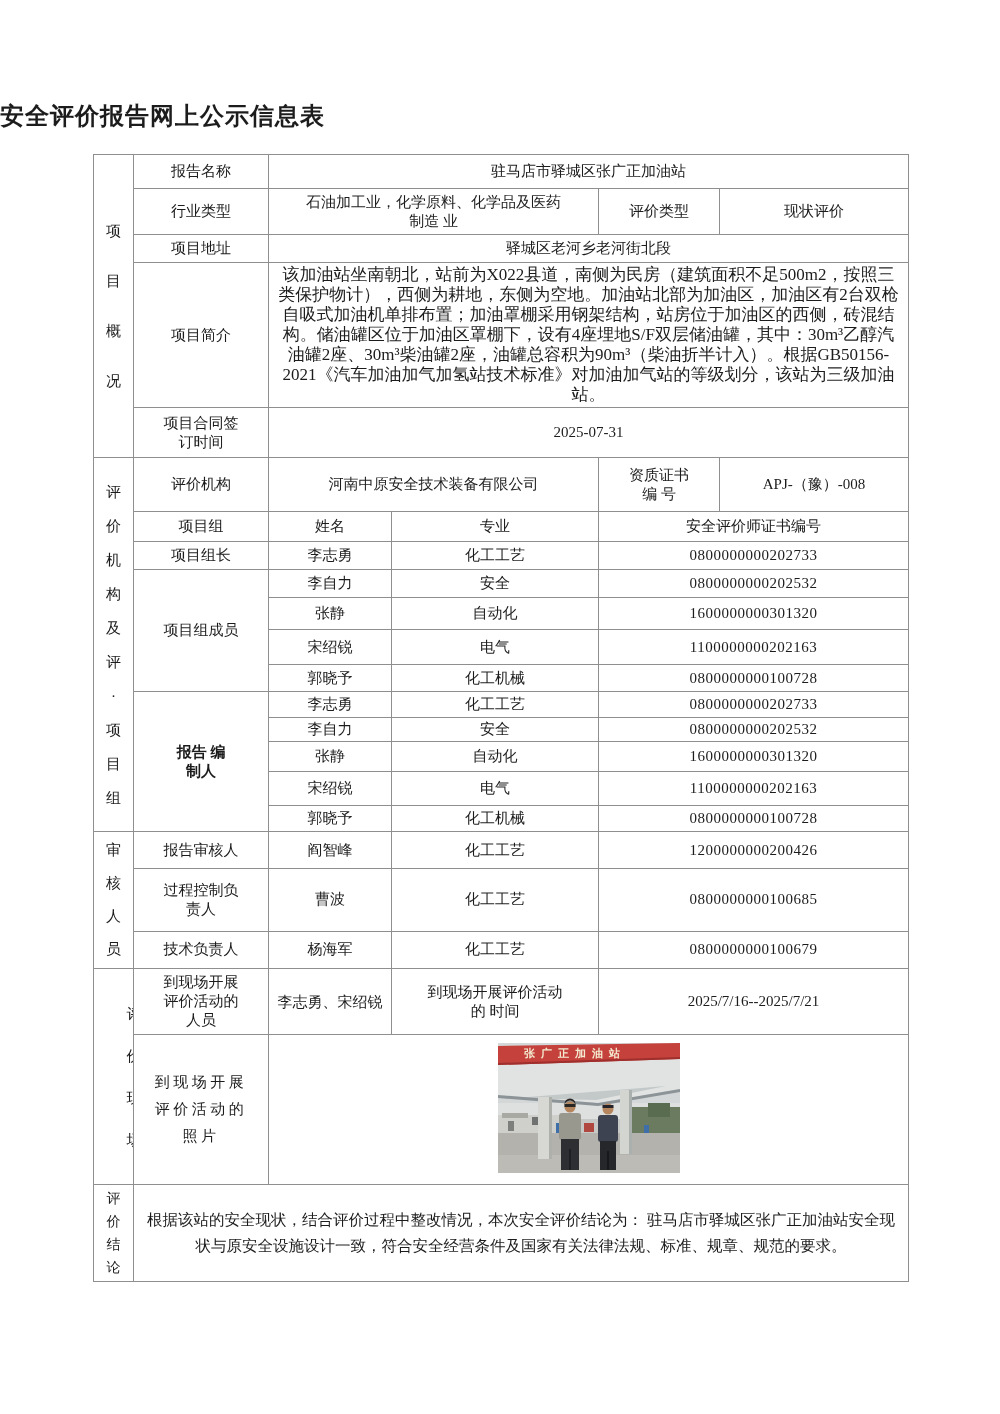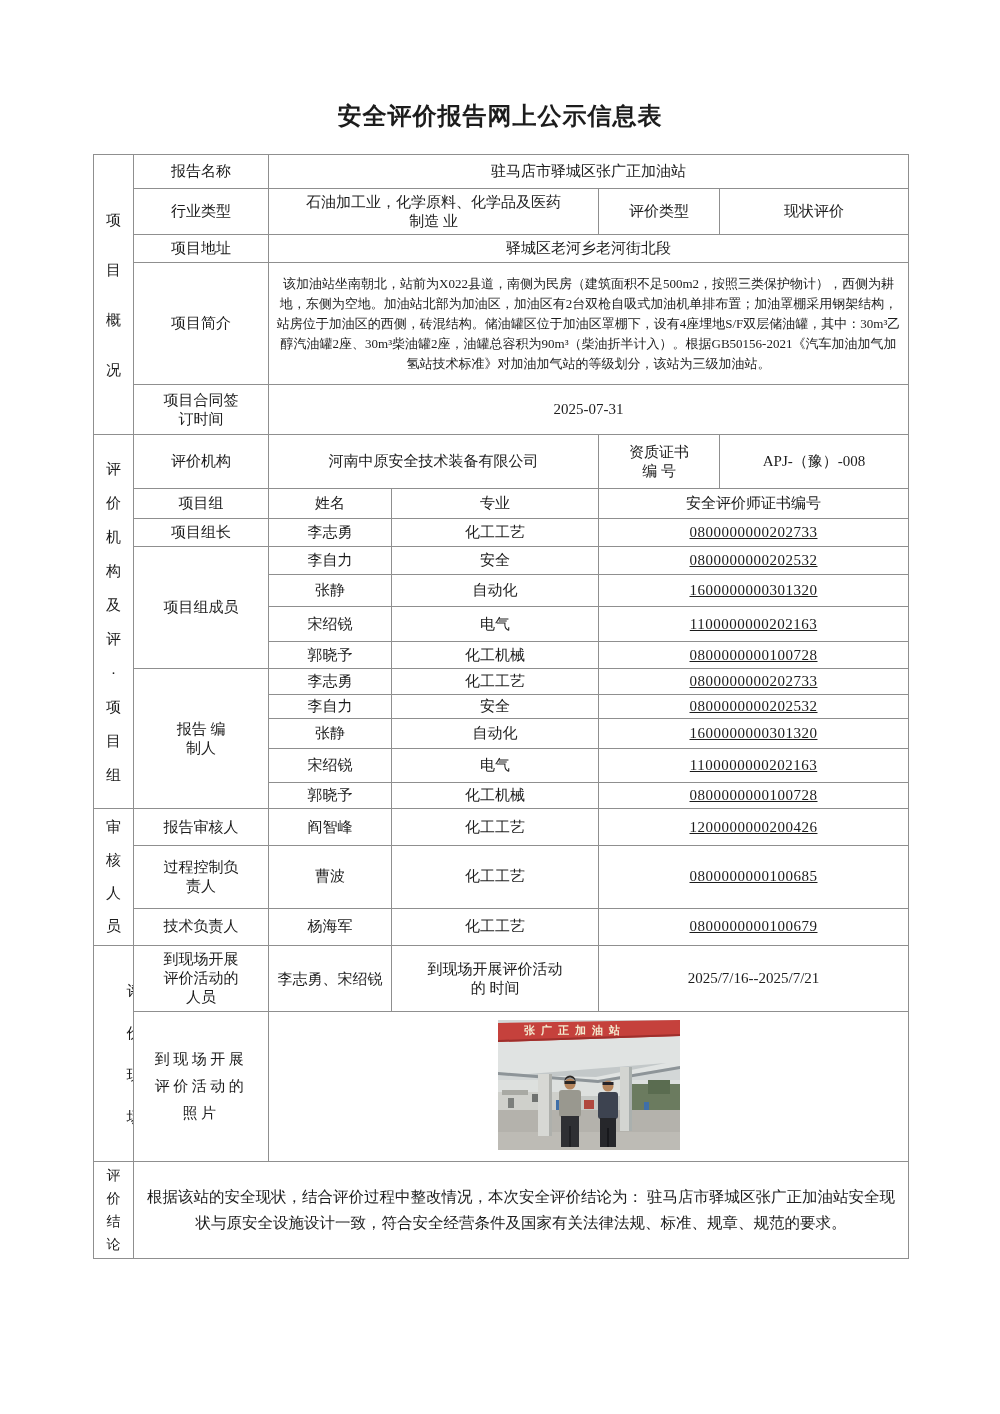--- a/index.html
+++ b/index.html
@@ -9,7 +9,7 @@
     color:#1c1c1c;position:relative;overflow:hidden;
   }
   .doc-title{
-    margin:100px 0 0 0;text-align:center;
+    margin:100px 0 0 0;
     font-size:24px;font-weight:bold;letter-spacing:1px;
   }
   table.main{

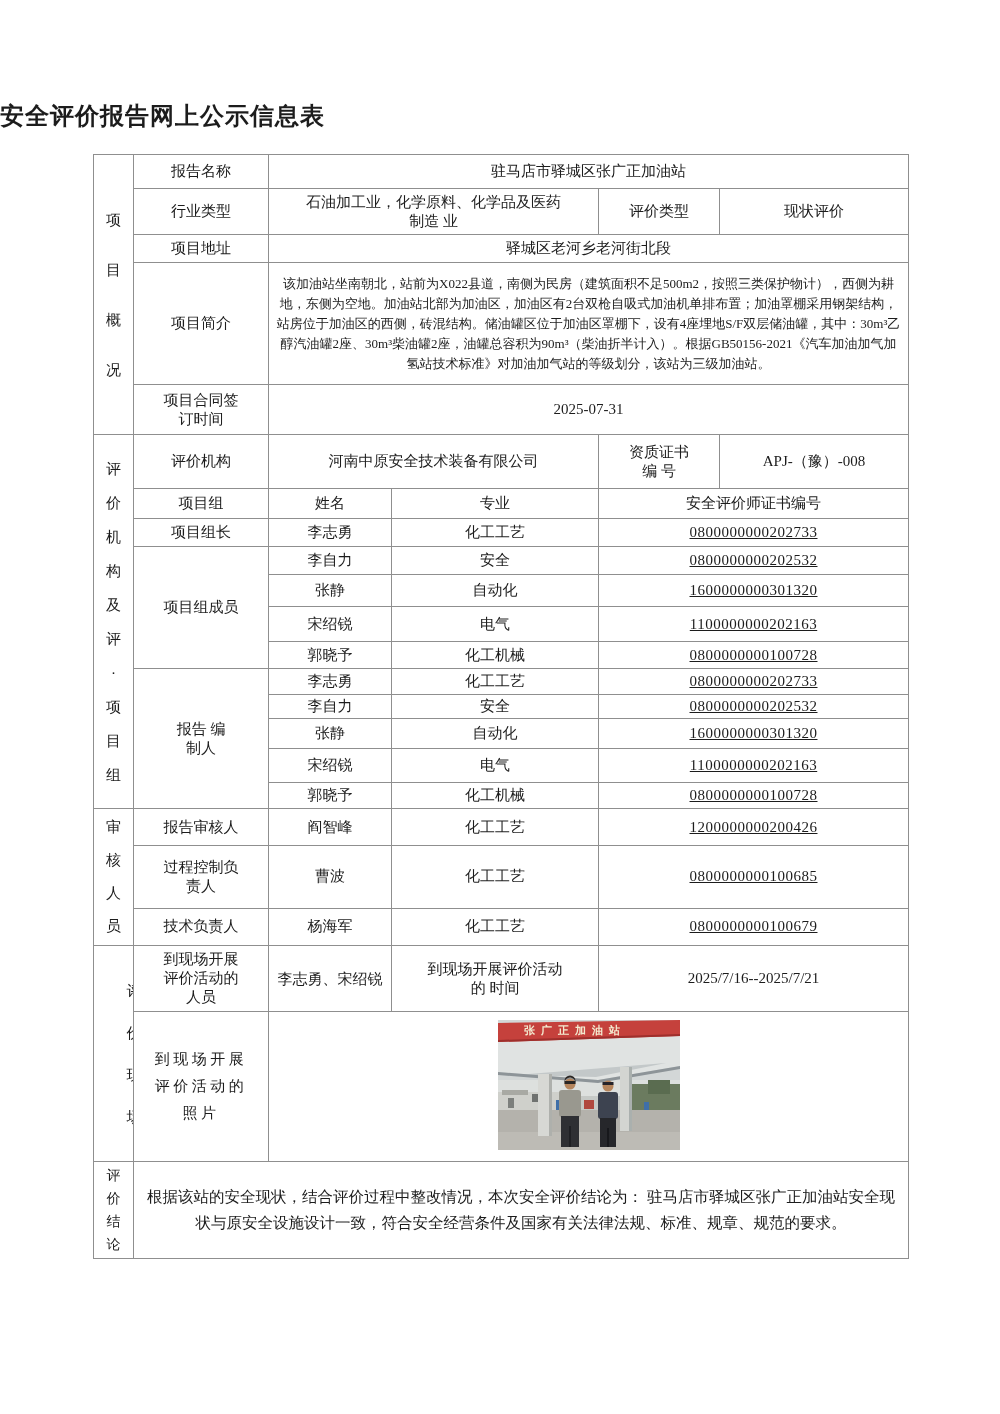--- a/index.html
+++ b/index.html
@@ -31,7 +31,7 @@
   .pre{white-space:pre-line;}
   .left{text-align:left;padding-left:10px;}
   .topleft{vertical-align:top;text-align:left;padding-top:5px;padding-left:4px;}
-  .justify{text-align:justify;padding:4px 10px;line-height:20px;font-size:13px;margin-top:6px;}
+  .justify{text-align:justify;padding:4px 10px;line-height:20px;font-size:17px;margin-top:6px;}
   .bold{font-weight:normal;}
 
   

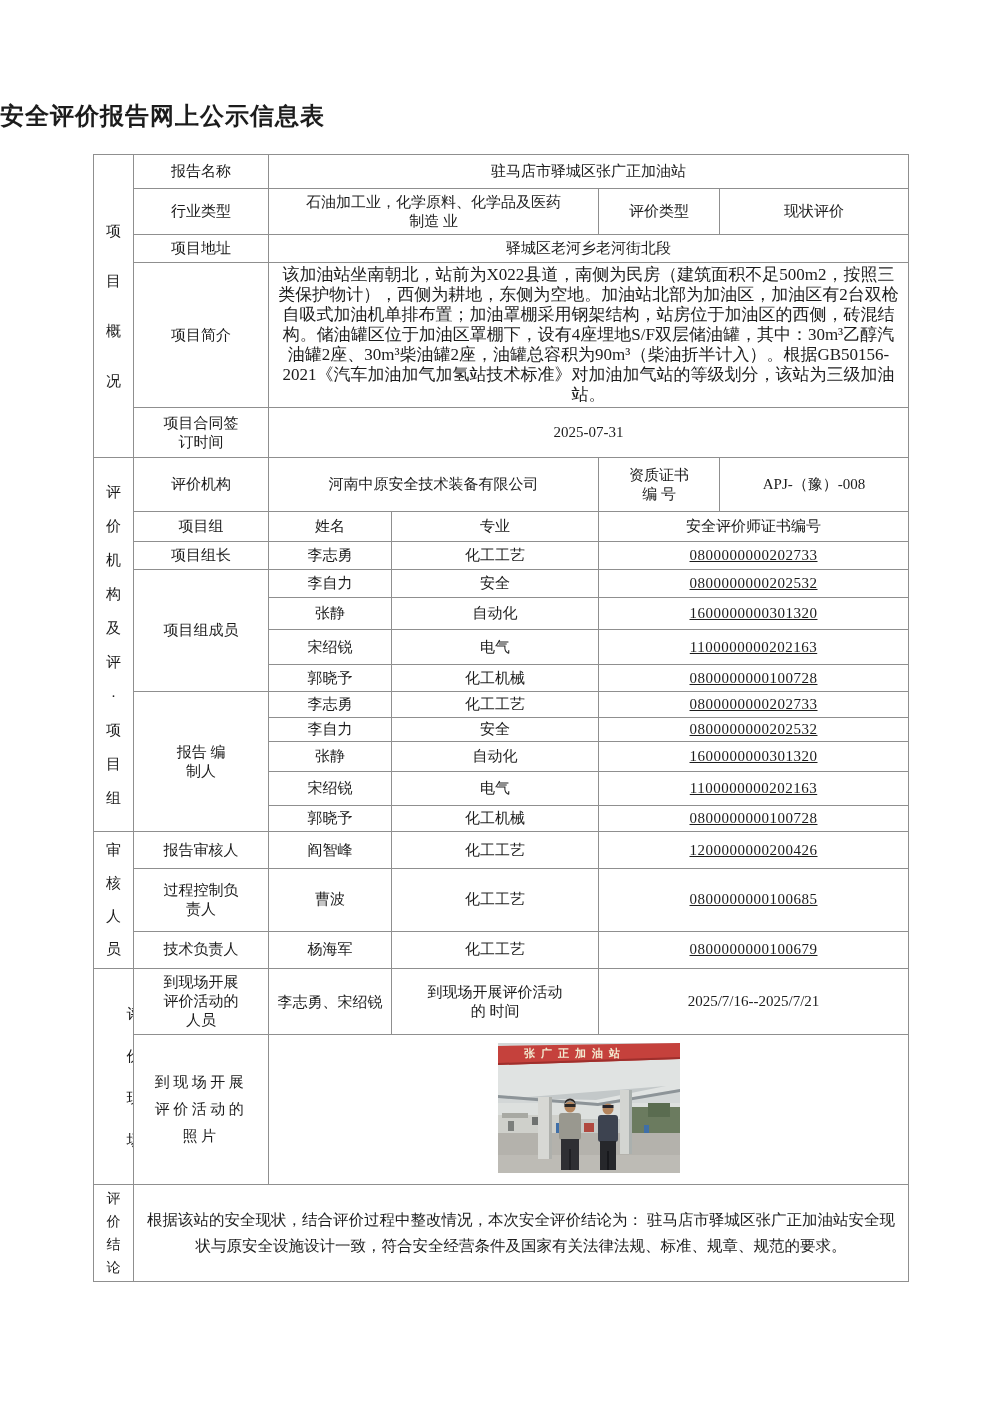--- a/index.html
+++ b/index.html
@@ -47,7 +47,7 @@
   .photo-label{letter-spacing:3.5px;line-height:27px;}
   .concl-cell{text-align:left;vertical-align:top;padding:6px 10px;line-height:26px;font-size:15.5px;}
   .intro-cell{}
-  .num{letter-spacing:0.5px;text-decoration:underline;}
+  .num{letter-spacing:0.5px;}
   .staff-cell{text-align:left;padding-left:10px;line-height:22px;margin-left:45px;}
 </style>
 </head>

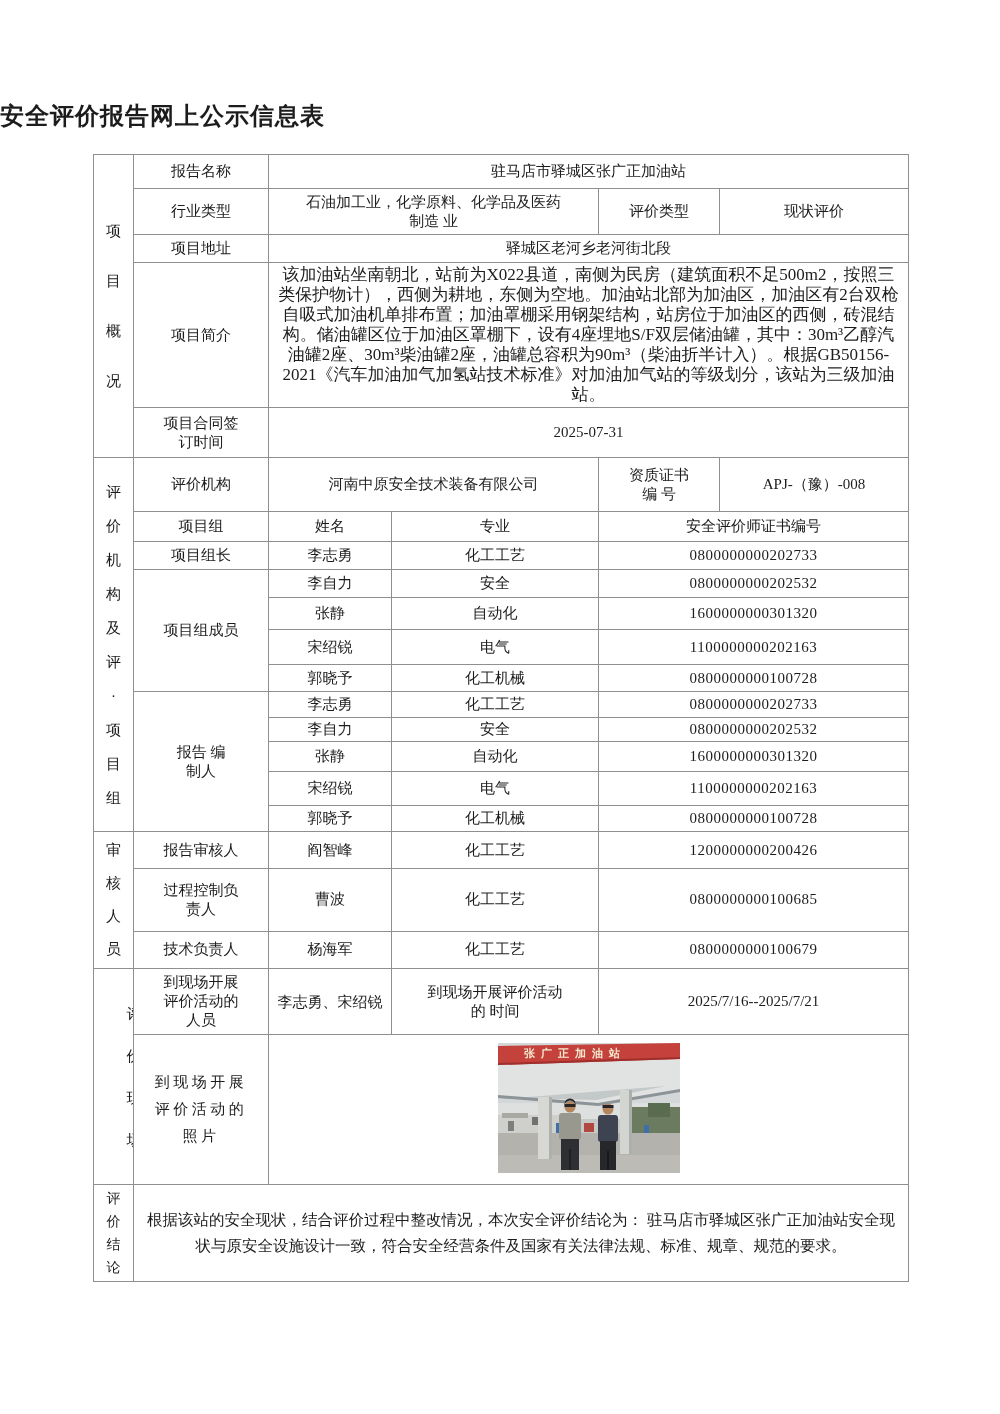--- a/index.html
+++ b/index.html
@@ -32,7 +32,7 @@
   .left{text-align:left;padding-left:10px;}
   .topleft{vertical-align:top;text-align:left;padding-top:5px;padding-left:4px;}
   .justify{text-align:justify;padding:4px 10px;line-height:20px;font-size:17px;margin-top:6px;}
-  .bold{font-weight:normal;}
+  .bold{font-weight:bold;}
 
   
   .vcell{padding:0;}

